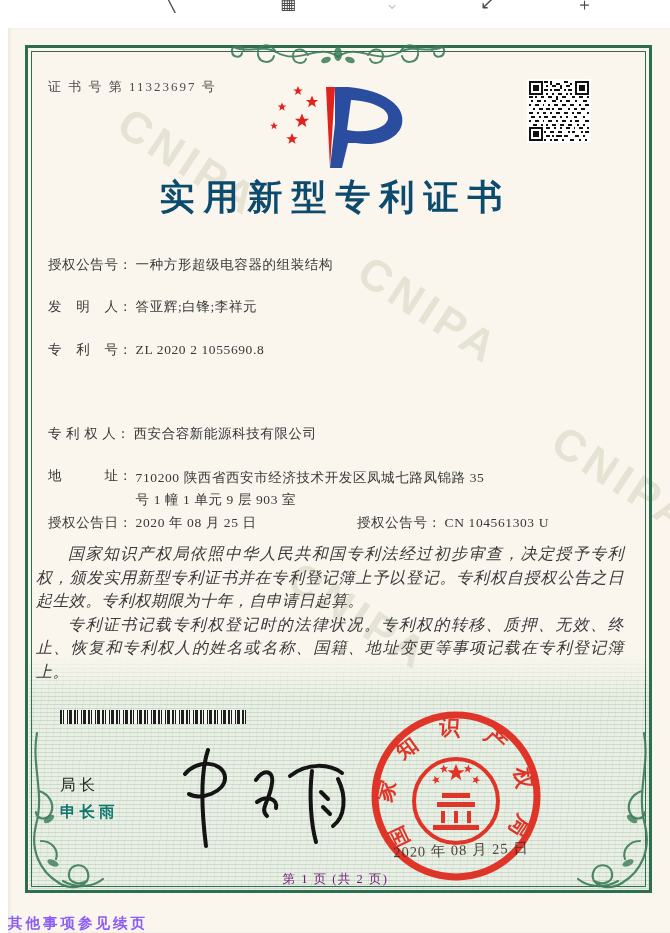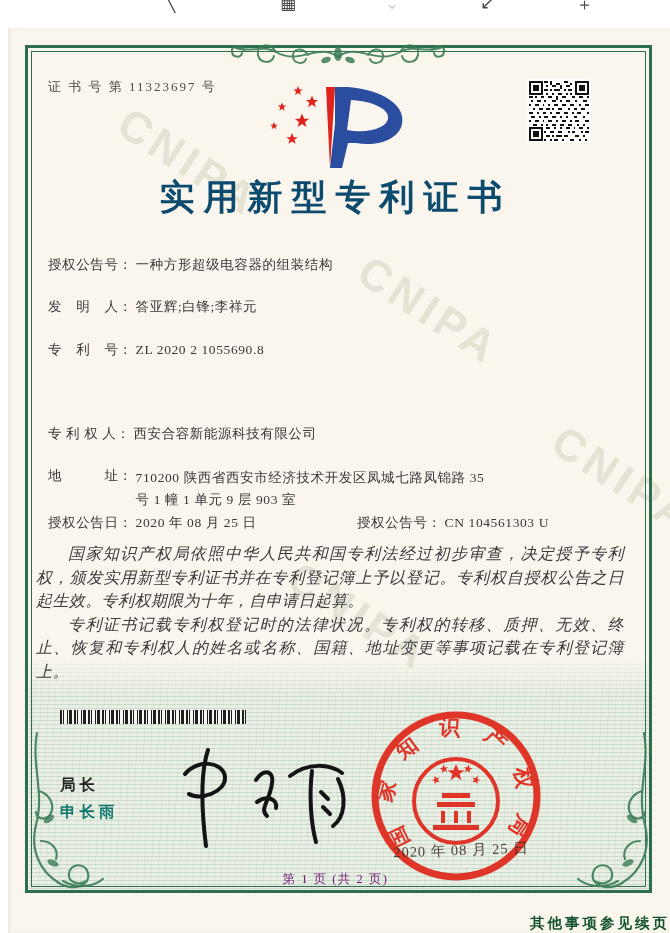--- a/index.html
+++ b/index.html
@@ -65,7 +65,7 @@
   .barcode{position:absolute;left:52px;top:682px;width:186px;height:14px;background:
     repeating-linear-gradient(90deg,#1e1e1e 0 2px,#f4f6f0 2px 3px,#1e1e1e 3px 4px,
       #f4f6f0 4px 7px,#1e1e1e 7px 8px,#f4f6f0 8px 9px,#1e1e1e 9px 12px,#f4f6f0 12px 14px);}
-  .dtitle{position:absolute;left:52px;top:747px;font-size:15.5px;font-weight:700;
+  .dtitle{position:absolute;left:52px;top:747px;font-size:15.5px;font-weight:400;
     letter-spacing:4px;color:#222;}
   .dname{position:absolute;left:52px;top:774px;font-size:15.5px;font-weight:700;
     letter-spacing:4px;color:#0f766e;}

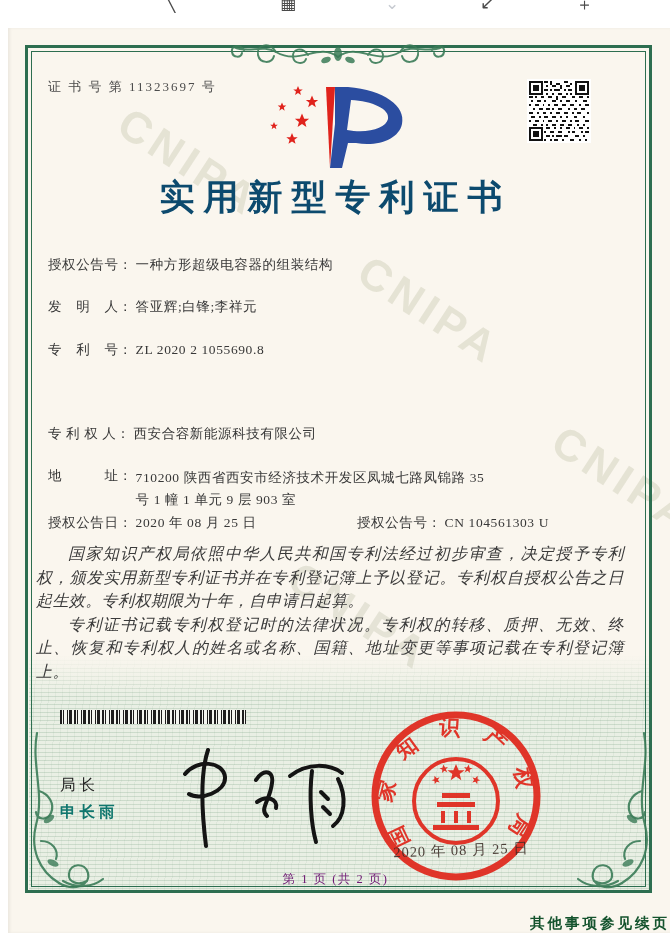--- a/index.html
+++ b/index.html
@@ -75,8 +75,8 @@
     font-size:14.5px;color:rgba(58,42,36,.88);letter-spacing:1px;transform:rotate(-2deg);}
   .pagefoot{position:absolute;left:17px;top:843px;width:621px;text-align:center;
     font-size:12.5px;color:#701a75;letter-spacing:1.5px;}
-  .contnote{position:absolute;left:0;top:886px;width:662px;text-align:right;
-    font-size:14.5px;font-weight:700;color:#14532d;letter-spacing:3px;}
+  .contnote{position:absolute;left:0;top:886px;width:662px;text-align:left;
+    font-size:14.5px;font-weight:700;color:#8b5cf6;letter-spacing:3px;}
 </style>
 </head>
 <body>

